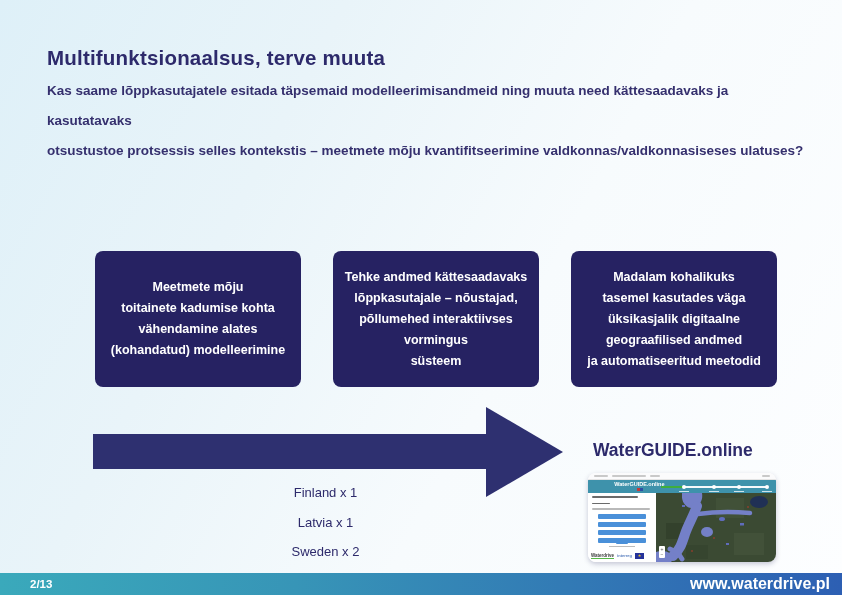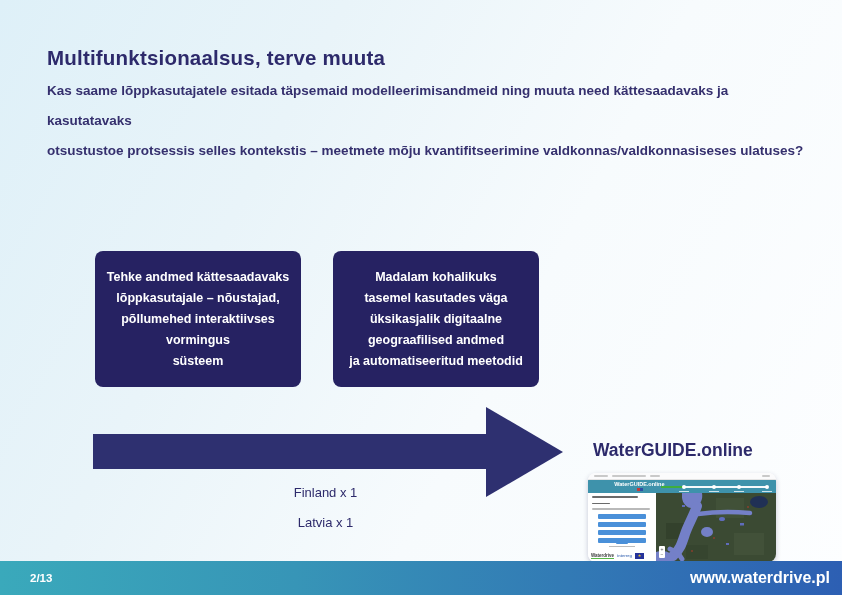--- a/index.html
+++ b/index.html
@@ -118,6 +118,10 @@
 otsustustoe protsessis selles kontekstis – meetmete mõju kvantifitseerimine valdkonnas/valdkonnasiseses ulatuses?</div>
 
   <div class="boxes">
+    <div class="navy-box">Meetmete mõju
+toitainete kadumise kohta
+vähendamine alates
+(kohandatud) modelleerimine</div>
     <div class="navy-box">Tehke andmed kättesaadavaks
 lõppkasutajale – nõustajad,
 põllumehed interaktiivses

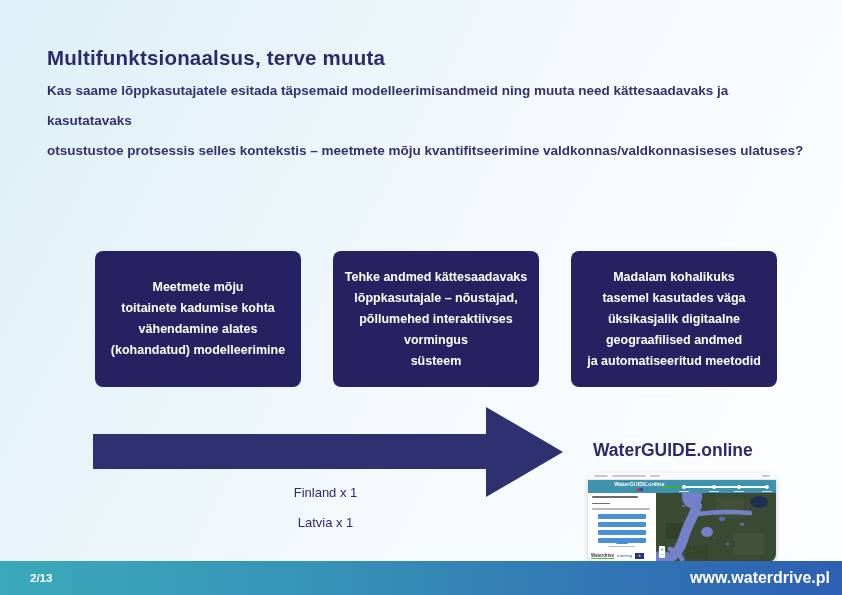--- a/index.html
+++ b/index.html
@@ -140,6 +140,7 @@
   <div class="countries">
     <div>Finland x 1</div>
     <div>Latvia x 1</div>
+    <div>Sweden x 2</div>
   </div>
 
   <div class="product-label">WaterGUIDE.online</div>

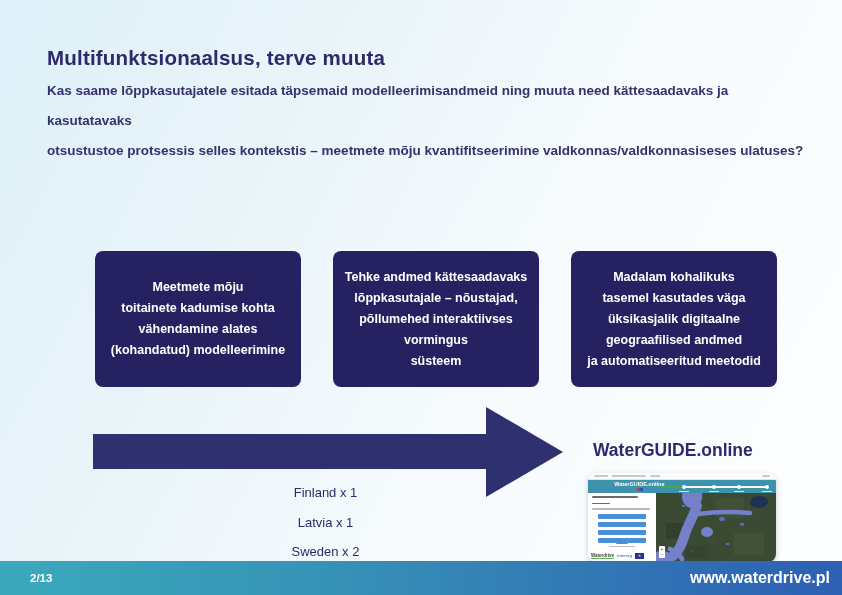--- a/index.html
+++ b/index.html
@@ -99,7 +99,7 @@
   }
   
   .footer{
-    position:absolute; left:0; right:0; bottom:0; height:34px;
+    position:absolute; left:0; right:0; bottom:0; height:22px;
     background:linear-gradient(90deg,#3aa9bb 0%,#3795b7 35%,#2d5fb3 100%);
     color:#ffffff; display:flex; align-items:center; justify-content:space-between;
     padding:0 12px 0 30px; box-sizing:border-box;

